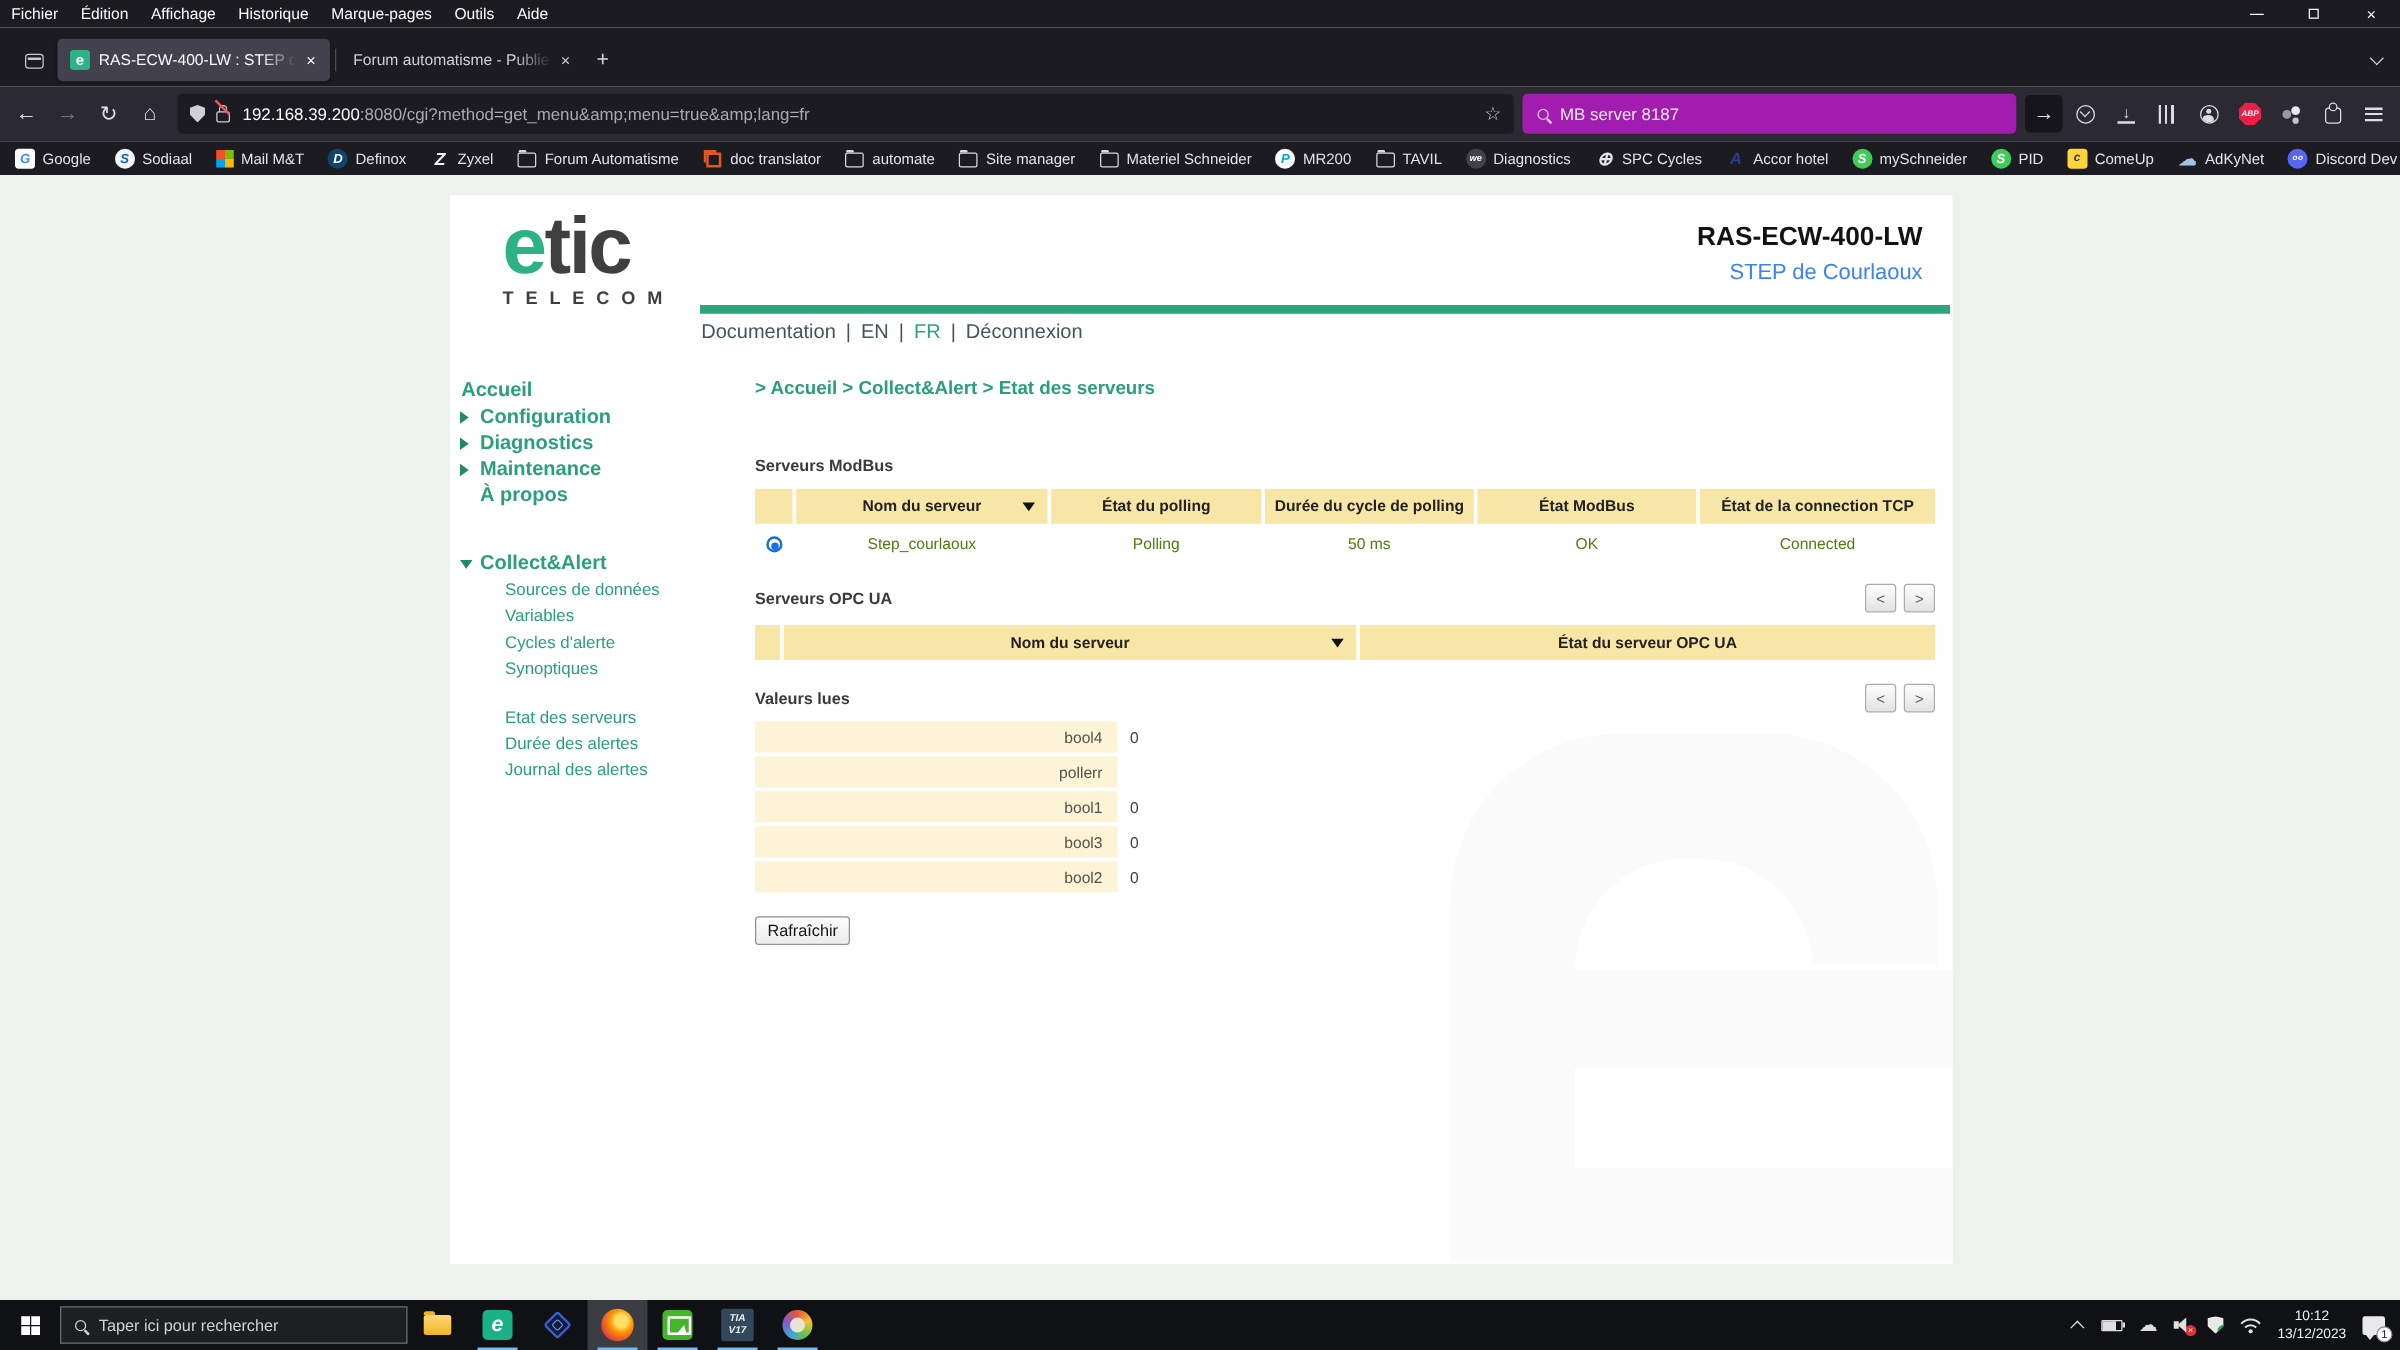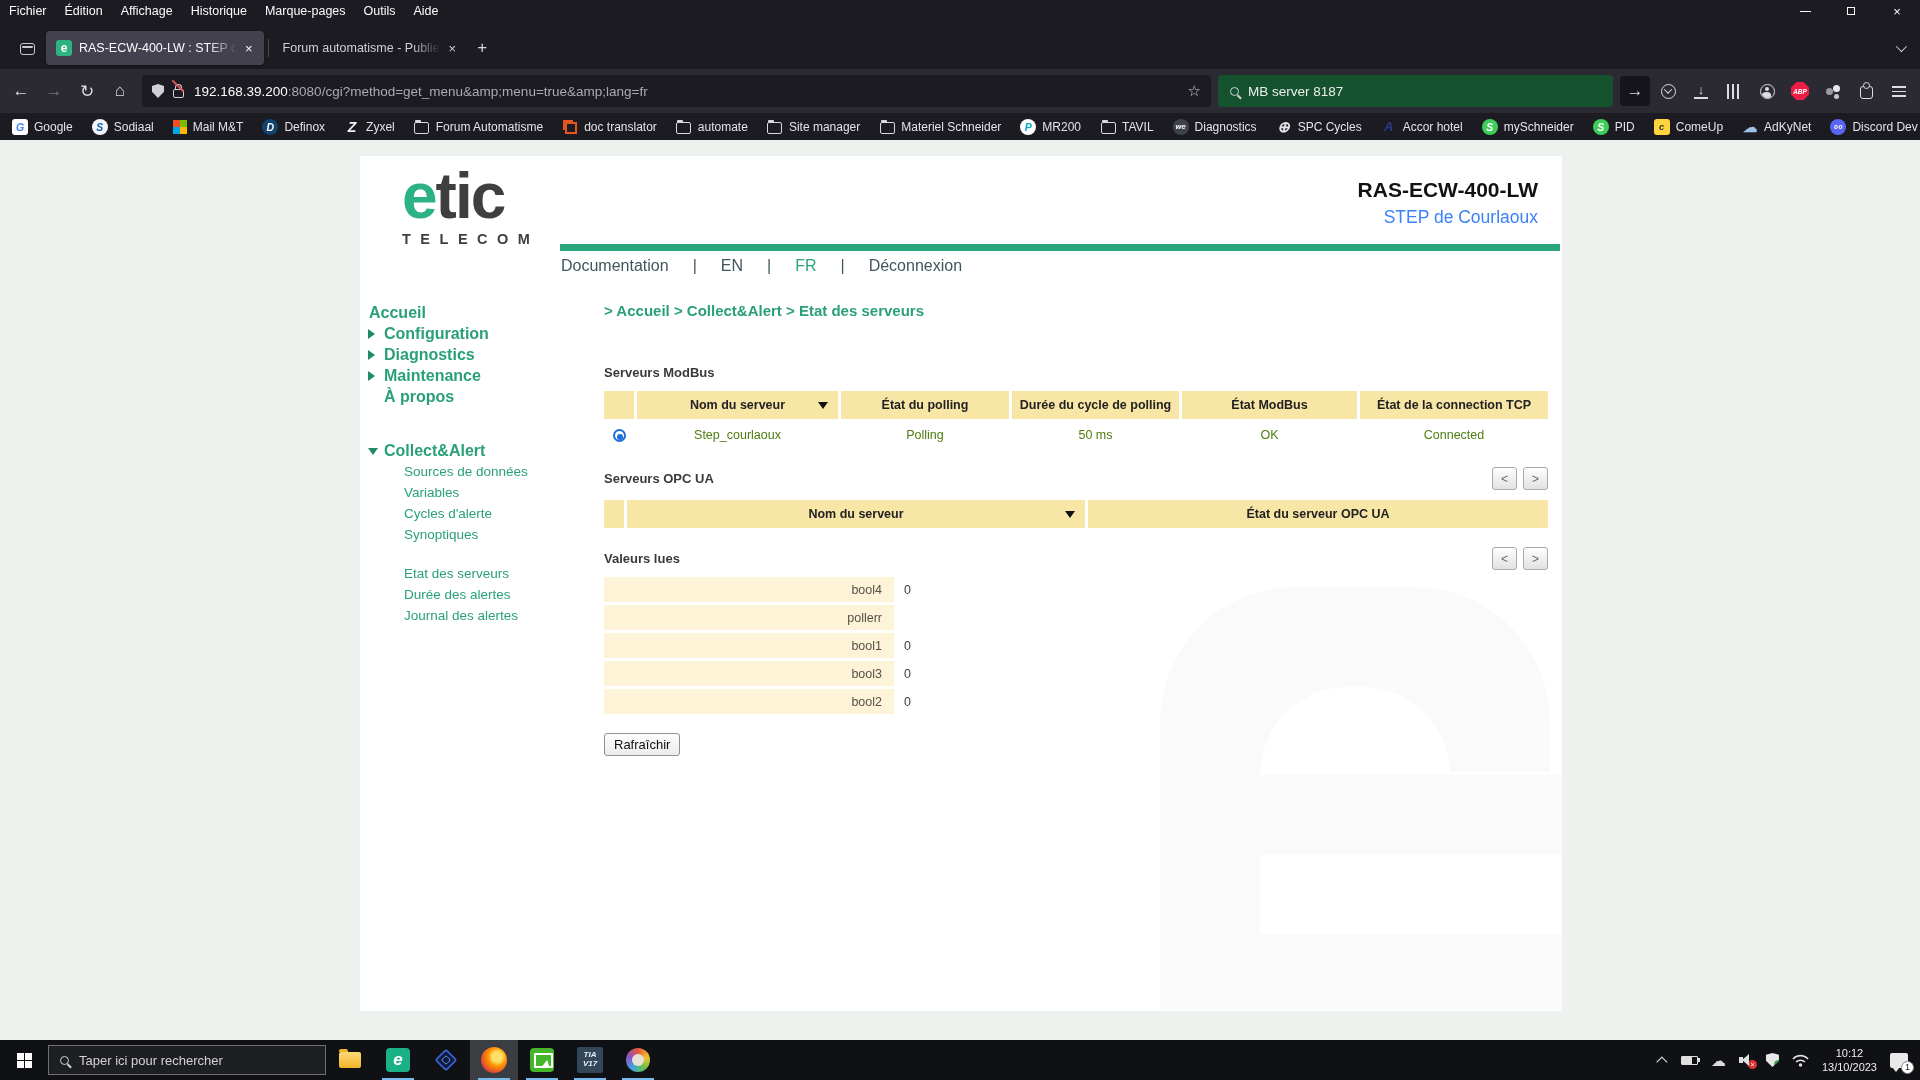--- a/index.html
+++ b/index.html
@@ -43,7 +43,7 @@
   .url-text{font-size:13.5px;color:#a9a9b3;white-space:nowrap;overflow:hidden;}
   .url-host{color:#fbfbfe;}
   .url-star{margin-left:auto;color:#cfcfd8;font-size:15px;padding-left:8px;}
-  .searchbar{flex:none;width:395px;height:32px;background:#14532d;border-radius:4px;display:flex;align-items:center;padding:4px 12px;gap:9px;margin-right:4px;}
+  .searchbar{flex:none;width:395px;height:32px;background:#a21caf;border-radius:4px;display:flex;align-items:center;padding:4px 12px;gap:9px;margin-right:4px;}
   .mag{width:9px;height:9px;border:1.6px solid #cfcfd8;border-radius:50%;position:relative;flex:none;}
   .mag::after{content:"";position:absolute;right:-4px;bottom:-3px;width:5px;height:1.6px;background:#cfcfd8;transform:rotate(45deg);}
   .search-text{font-size:13.5px;color:#ececf0;}

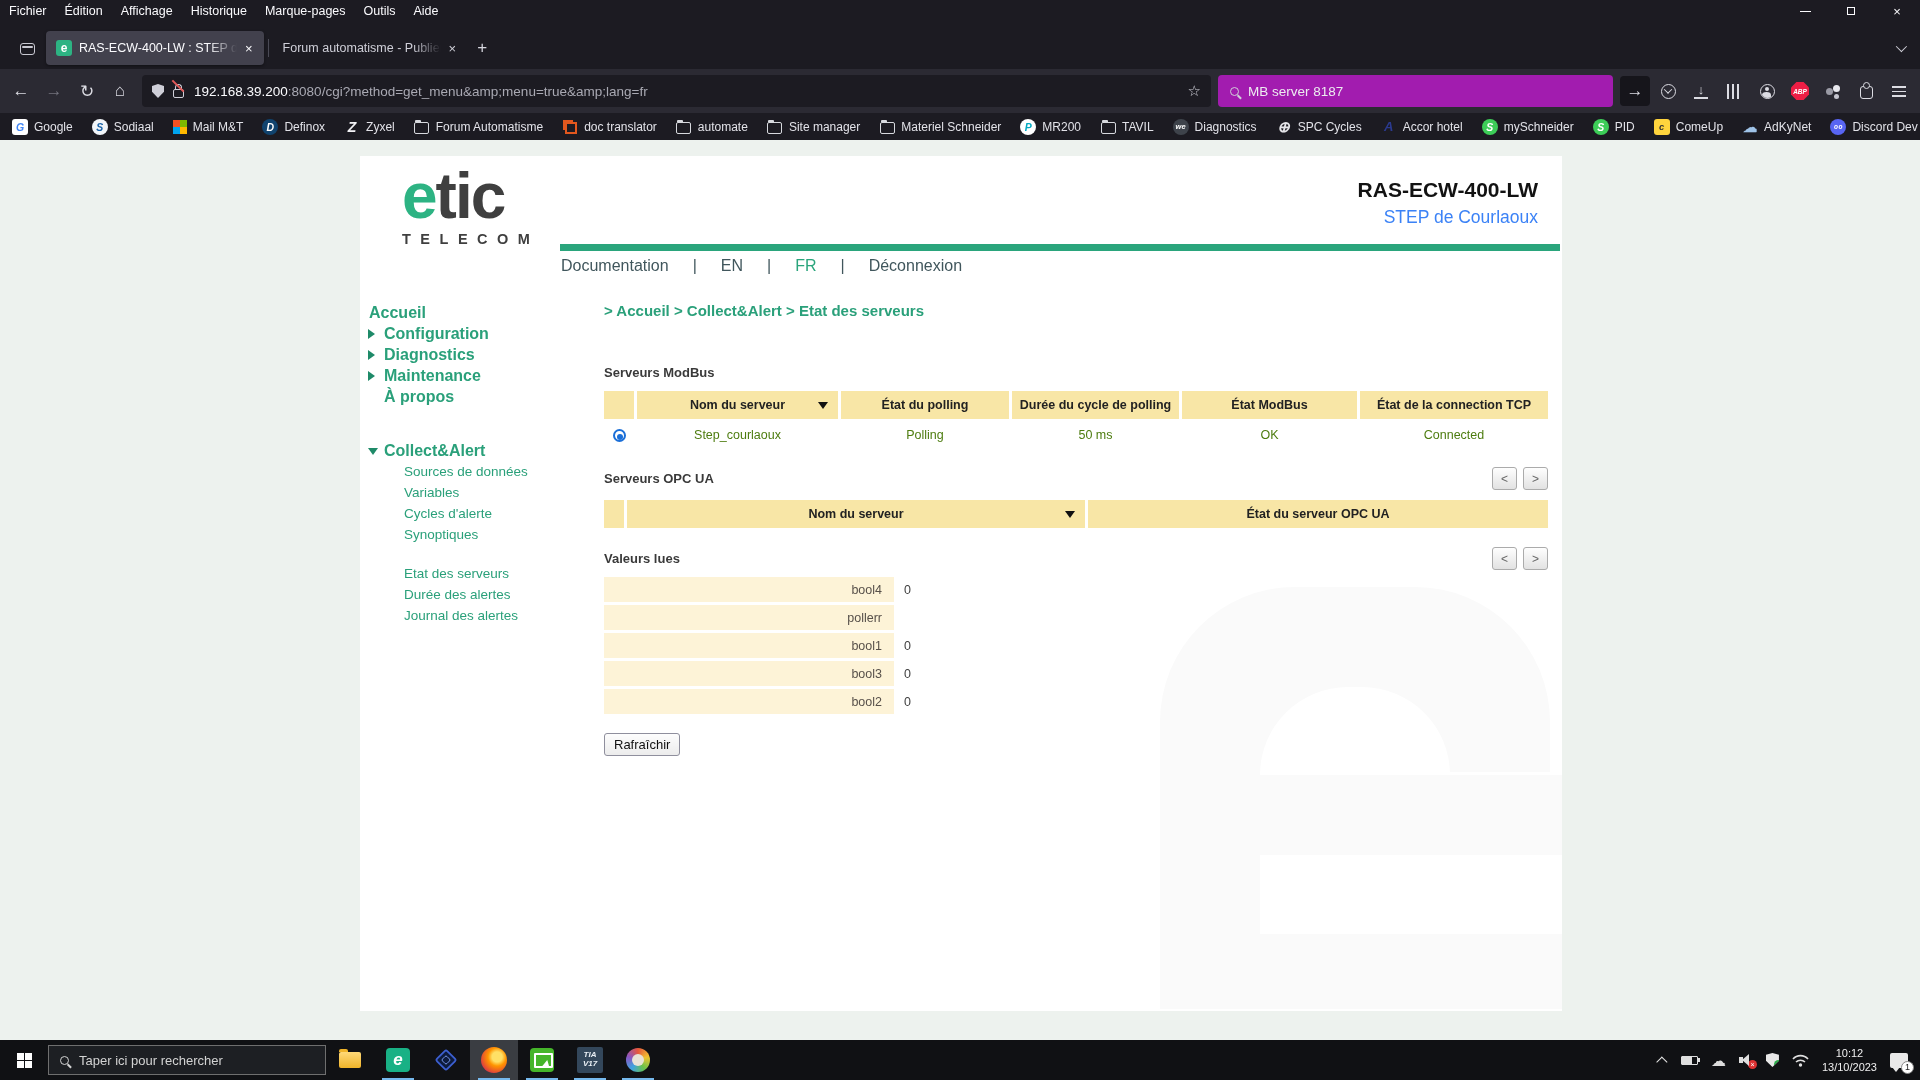--- a/index.html
+++ b/index.html
@@ -100,7 +100,7 @@
   .device-title{font-size:21px;font-weight:bold;color:#121212;}
   .device-site{font-size:17.5px;color:#3b82f6;margin-top:5px;}
   .greenbar{position:absolute;left:200px;right:2px;top:88px;height:7px;background:#2aa57c;}
-  .topnav{position:absolute;left:201px;top:101px;font-size:16px;color:#40565c;display:flex;gap:24px;}
+  .topnav{position:absolute;left:201px;top:101px;font-size:16px;color:#40565c;display:flex;gap:8px;}
   .topnav .grn{color:#2aa57c;}
   .sidebar{position:absolute;left:8px;top:146px;width:210px;}
   .side-item{height:21px;display:flex;align-items:center;color:#2aa07a;font-size:16px;font-weight:bold;cursor:pointer;}

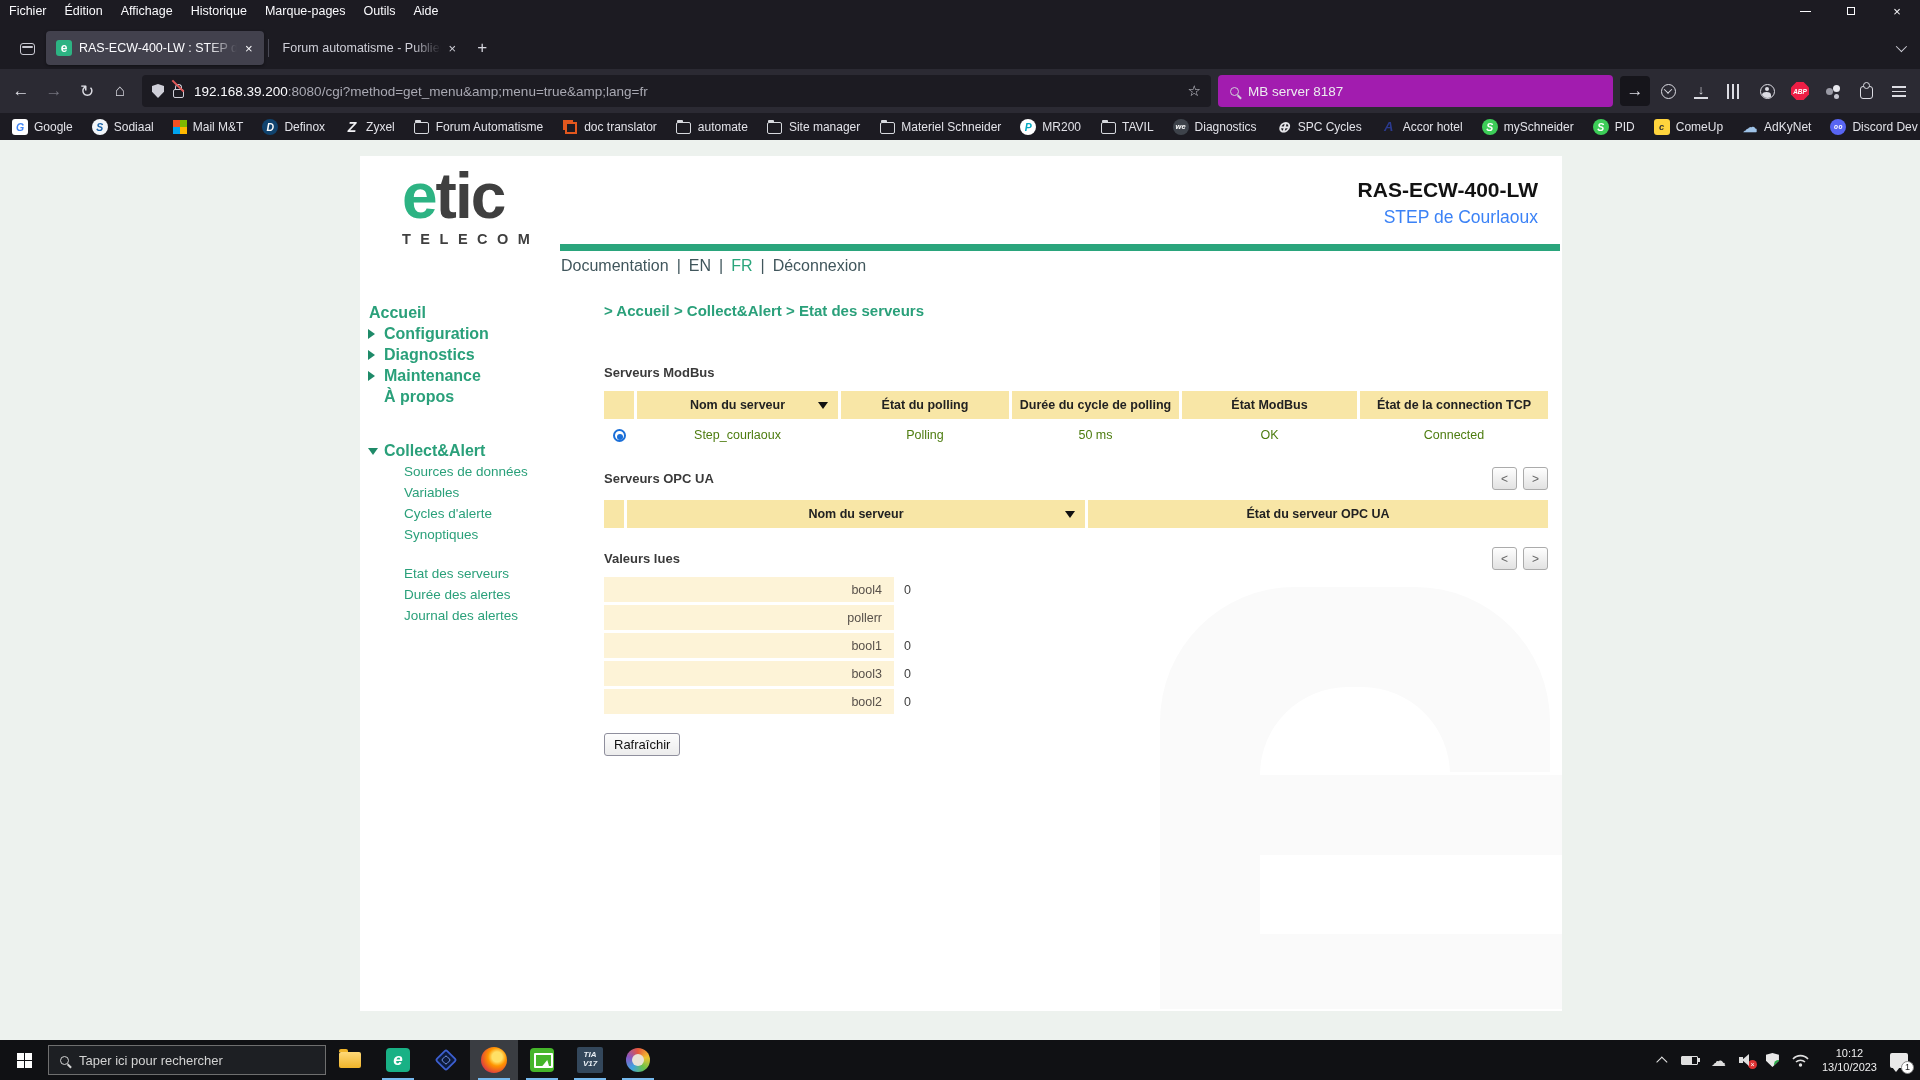--- a/index.html
+++ b/index.html
@@ -577,7 +577,7 @@
       </svg>
       <span class="tr-clock">
         <div>10:12</div>
-        <div>13/10/2023</div>
+        <div>13/12/2023</div>
       </span>
       <span class="tr-note">
           <span class="badge">1</span>

